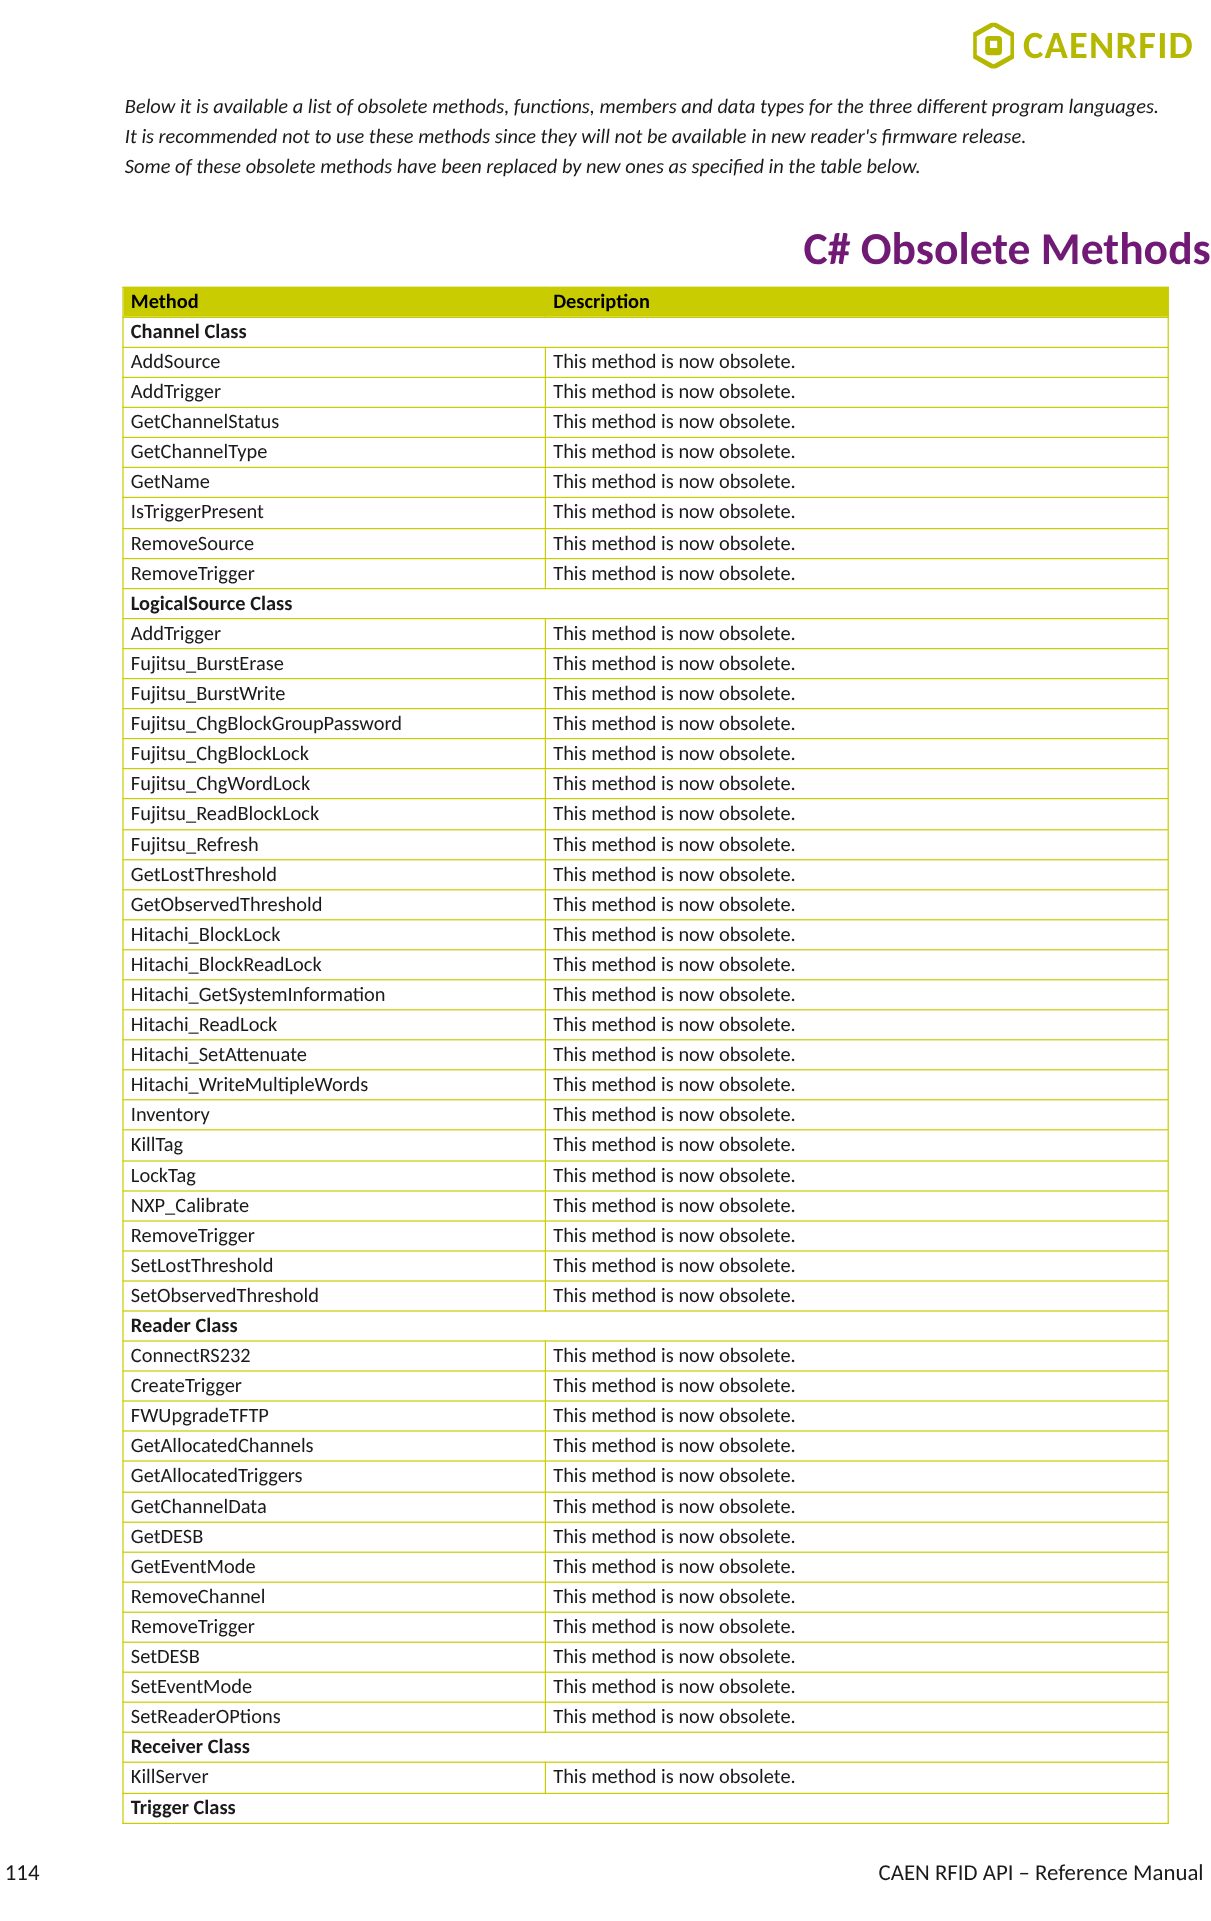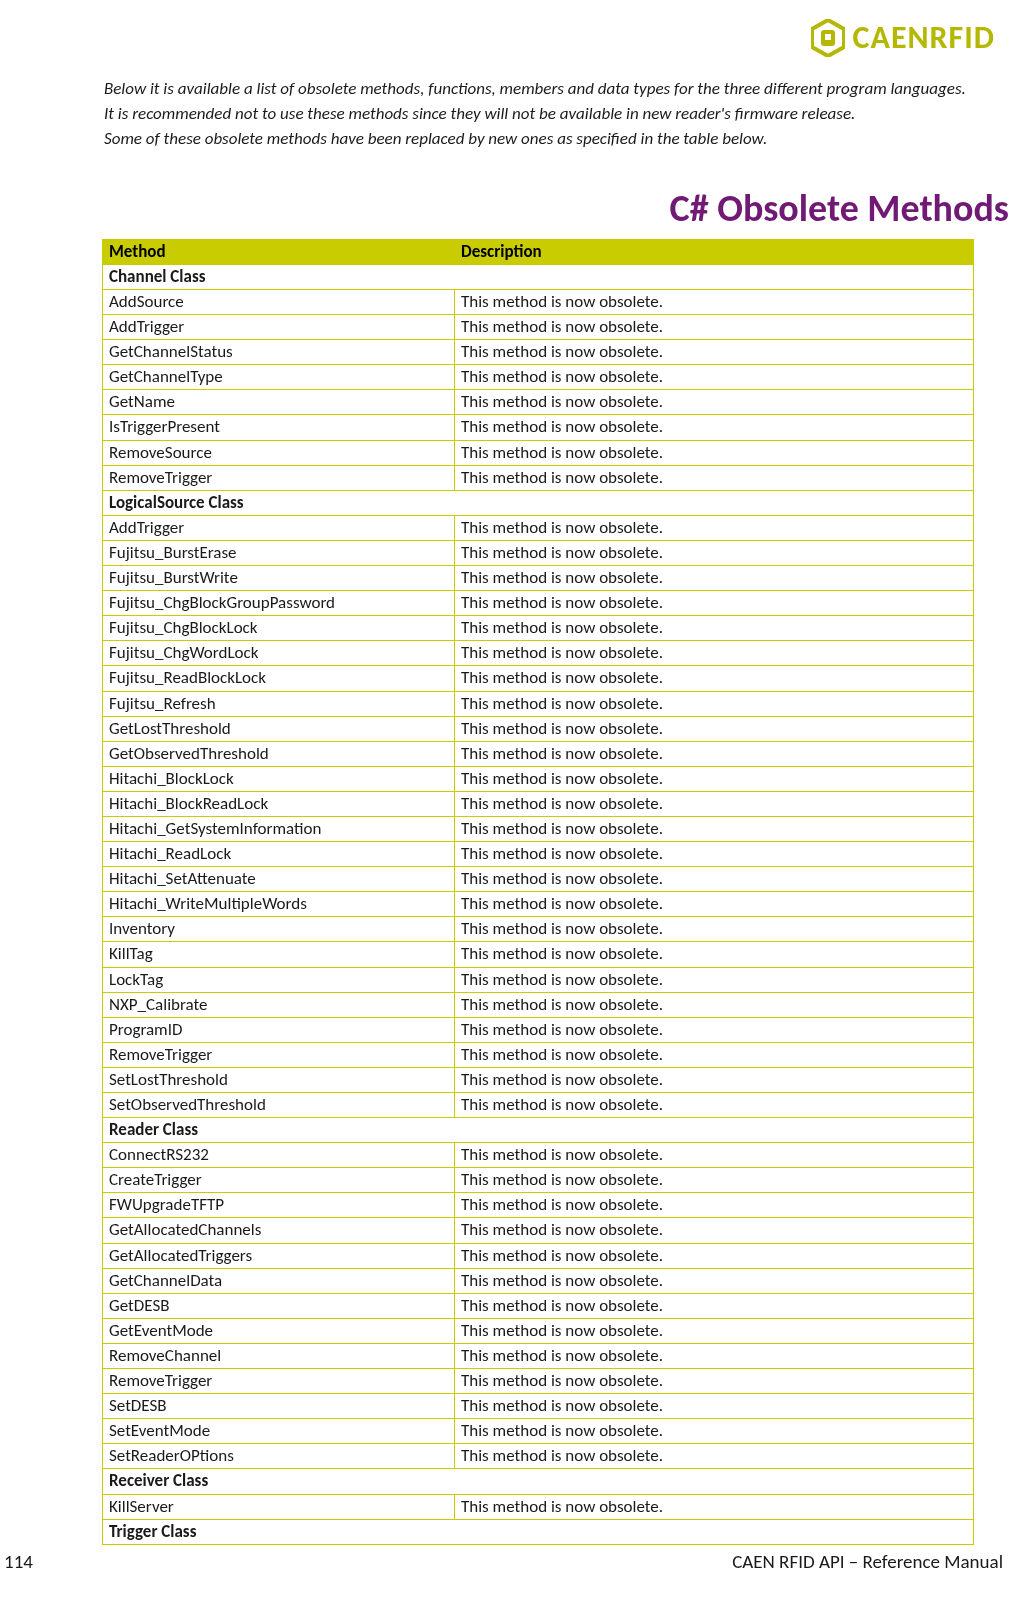--- a/index.html
+++ b/index.html
@@ -229,10 +229,6 @@
           <td>This method is now obsolete.</td>
         </tr>
         <tr>
-          <td>ProgramID</td>
-          <td>This method is now obsolete.</td>
-        </tr>
-        <tr>
           <td>RemoveTrigger</td>
           <td>This method is now obsolete.</td>
         </tr>

